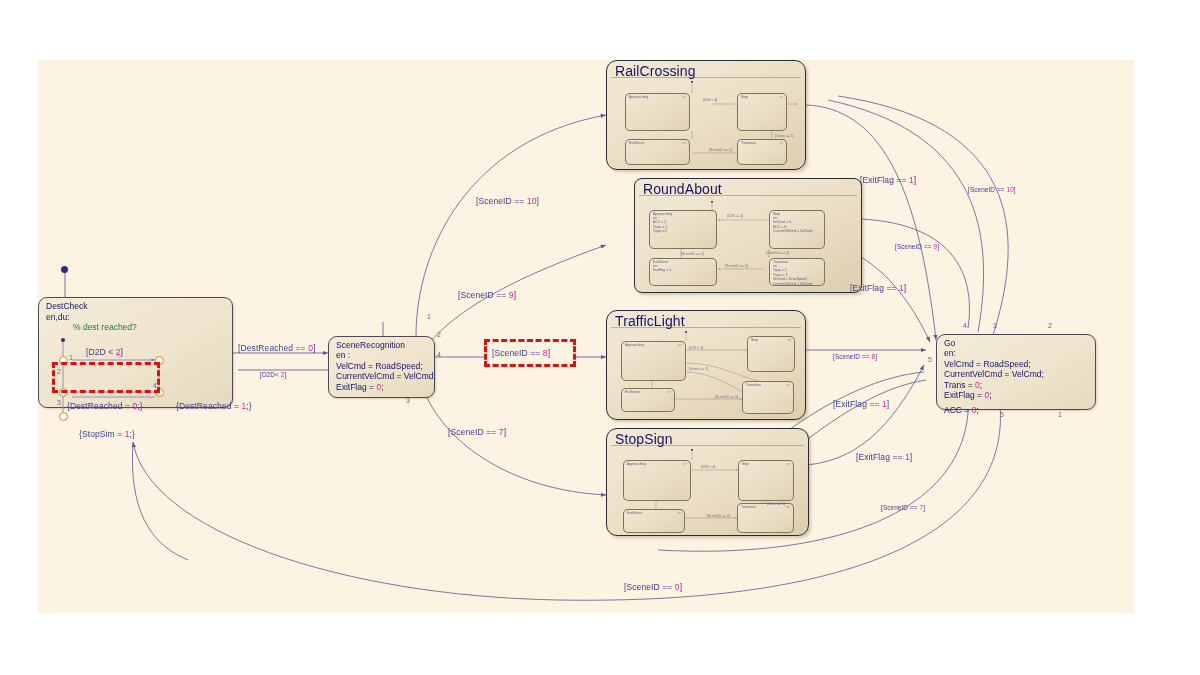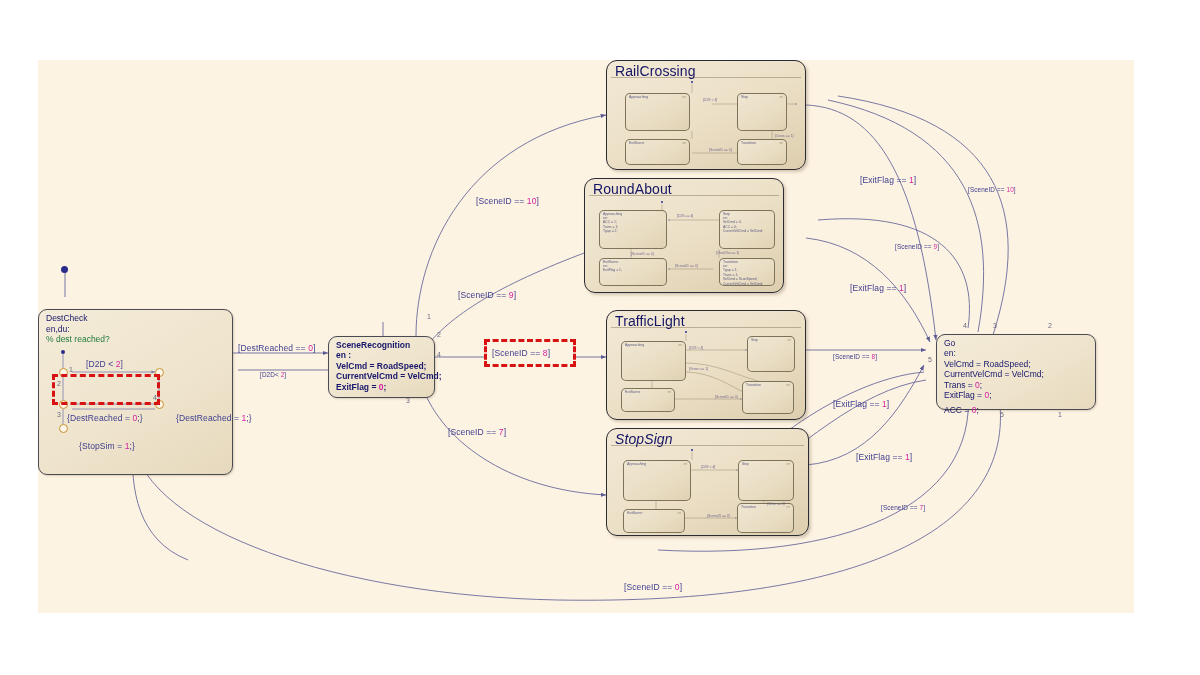--- a/index.html
+++ b/index.html
@@ -314,7 +314,7 @@
       <div class="mini-cond" style="left:102px; top:87px;">[SceneID == 0]</div>
     </div>
 
-    <div class="subchart" style="left:546px; top:118px; width:200px; height:115px;">
+    <div class="subchart" style="left:596px; top:118px; width:228px; height:115px;border-radius:8px;">
       <div class="sc-title">RoundAbout</div>
       <div class="sc-divider"></div>
       <div class="dot xs" style="left:76px; top:22px;"></div>

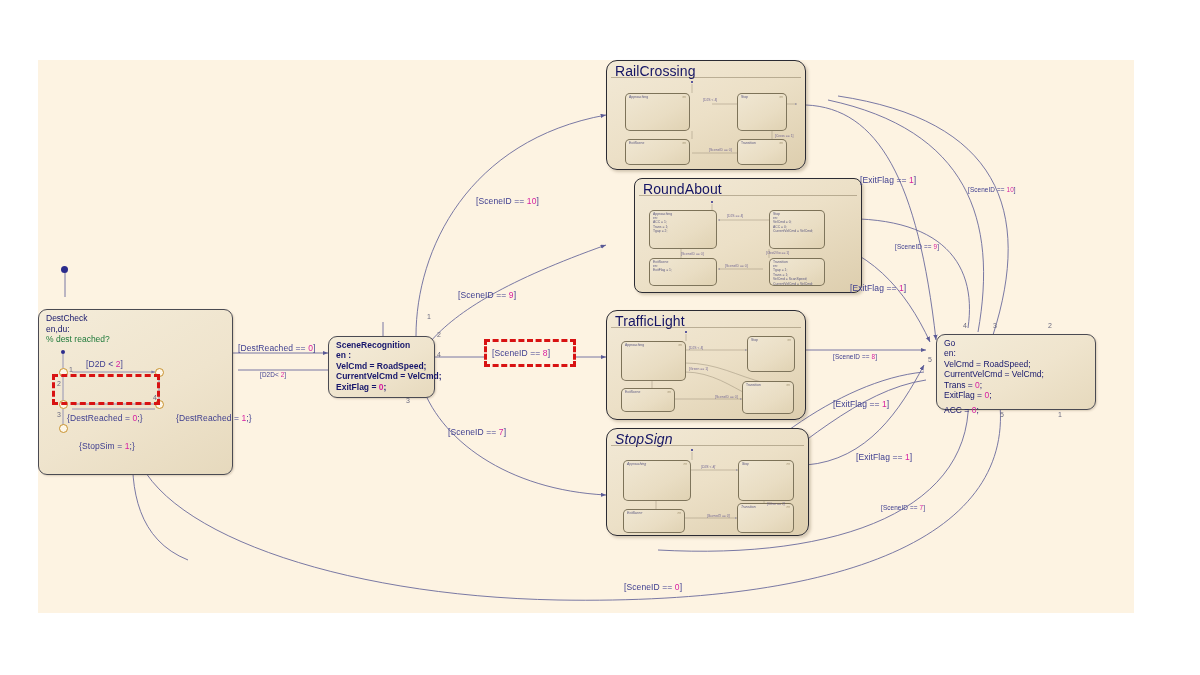--- a/index.html
+++ b/index.html
@@ -214,7 +214,7 @@
 
     <div class="dot" style="left:23px; top:206px;"></div>
 
-    <div class="state" style="left:0px; top:249px; width:195px; height:166px;">
+    <div class="state" style="left:0px; top:237px; width:195px; height:111px;">
       <div class="state-label">DestCheck</div>
       <div class="state-body" style="top:13.5px;">en,du:</div>
       <div class="state-body" style="top:24px; color:#1f7a3a;">% dest reached?</div>

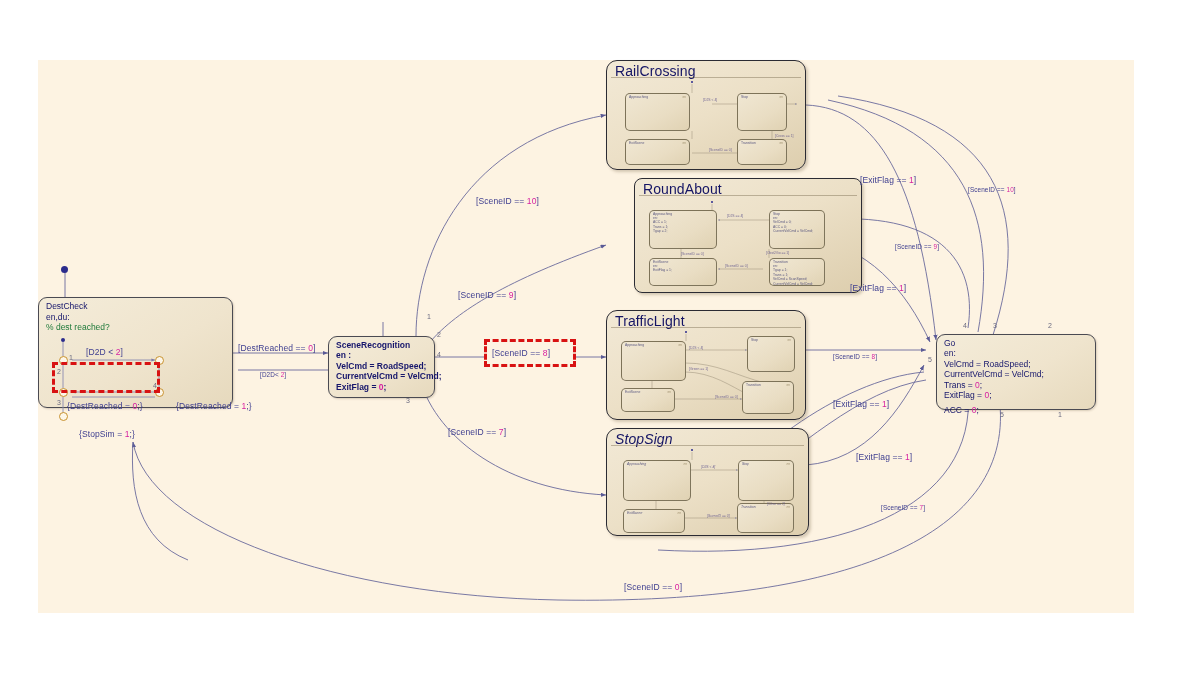--- a/index.html
+++ b/index.html
@@ -217,7 +217,7 @@
     <div class="state" style="left:0px; top:237px; width:195px; height:111px;">
       <div class="state-label">DestCheck</div>
       <div class="state-body" style="top:13.5px;">en,du:</div>
-      <div class="state-body" style="top:24px; color:#1f7a3a;">% dest reached?</div>
+      <div class="state-body" style="top:24px; color:#1f7a3a;margin-left:27px;">% dest reached?</div>
 
       <div class="dot sm" style="left:22px; top:40px;"></div>
       <svg style="position:absolute;left:0;top:0;width:195px;height:140px;">

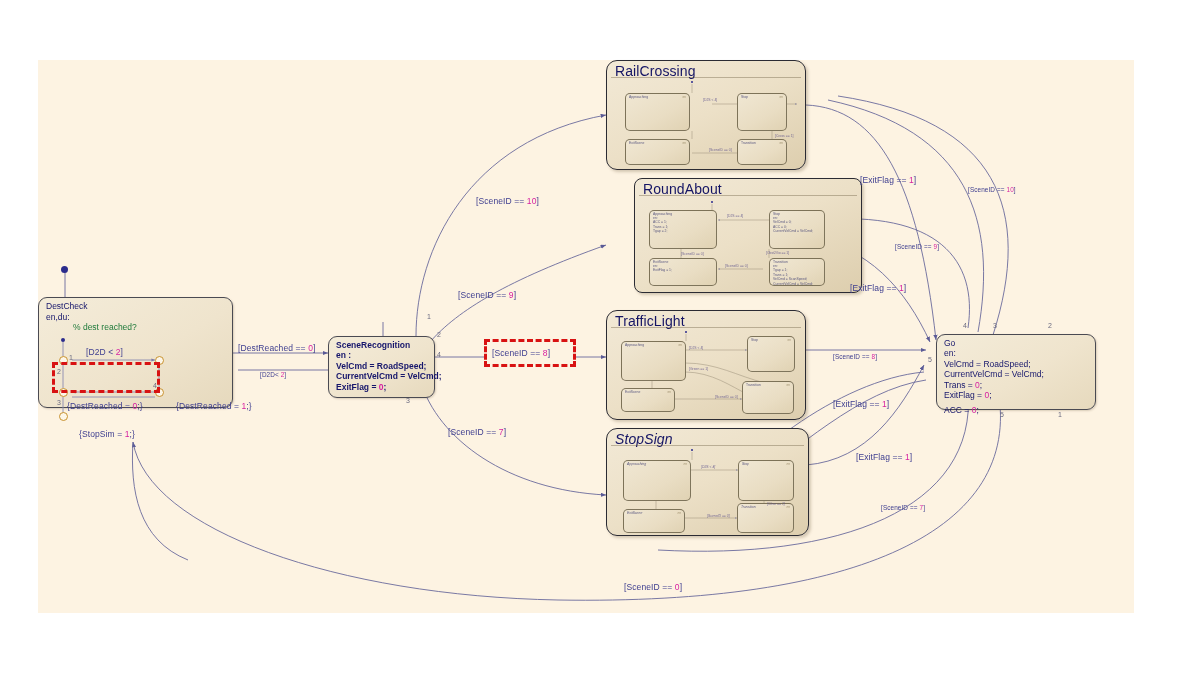--- a/index.html
+++ b/index.html
@@ -250,7 +250,7 @@
       <div class="hl" style="left:13px; top:64px; width:108px; height:31px;"></div>
     </div>
 
-    <div class="state" style="left:290px; top:276px; width:107px; height:62px;font-weight:bold;">
+    <div class="state" style="left:290px; top:276px; width:107px; height:62px;">
       <div class="state-label">SceneRecognition</div>
       <div class="state-body" style="top:13px;">en :</div>
       <div class="state-body" style="top:23.5px;">VelCmd = RoadSpeed;</div>

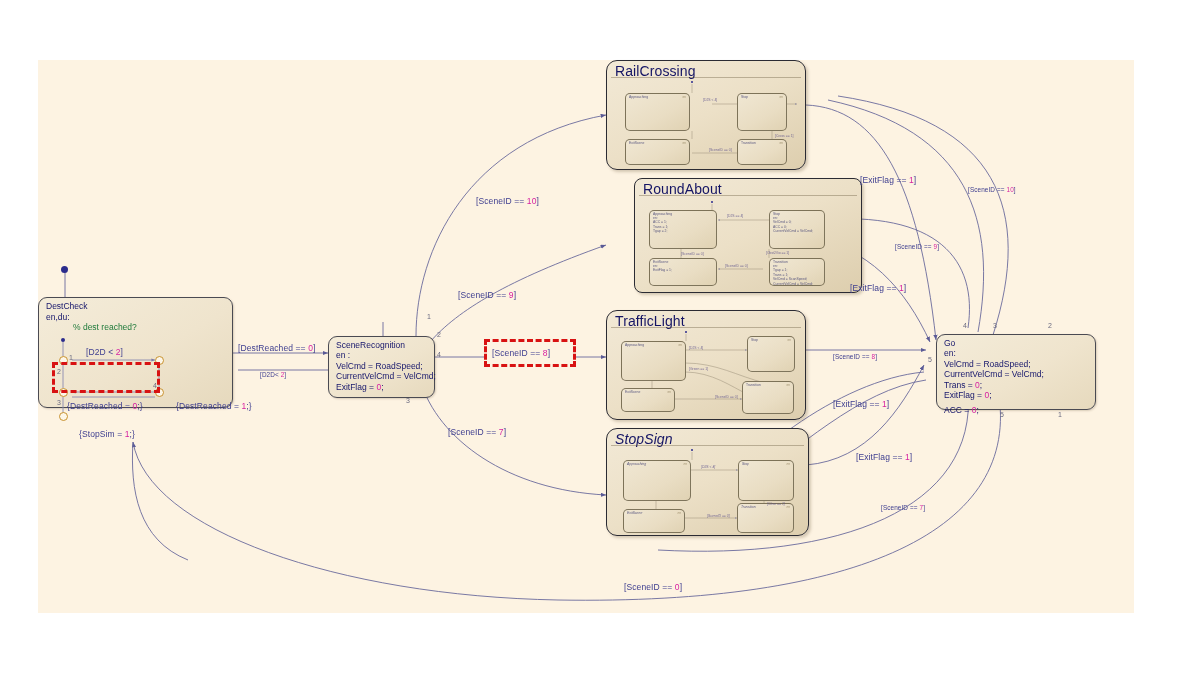--- a/index.html
+++ b/index.html
@@ -395,7 +395,7 @@
       <div class="mini-cond" style="left:108px; top:84px;">[SceneID == 0]</div>
     </div>
 
-    <div class="subchart" style="left:568px; top:368px; width:203px; height:108px;font-style:italic;">
+    <div class="subchart" style="left:568px; top:368px; width:203px; height:108px;">
       <div class="sc-title">StopSign</div>
       <div class="sc-divider"></div>
       <div class="dot xs" style="left:84px; top:20px;"></div>

